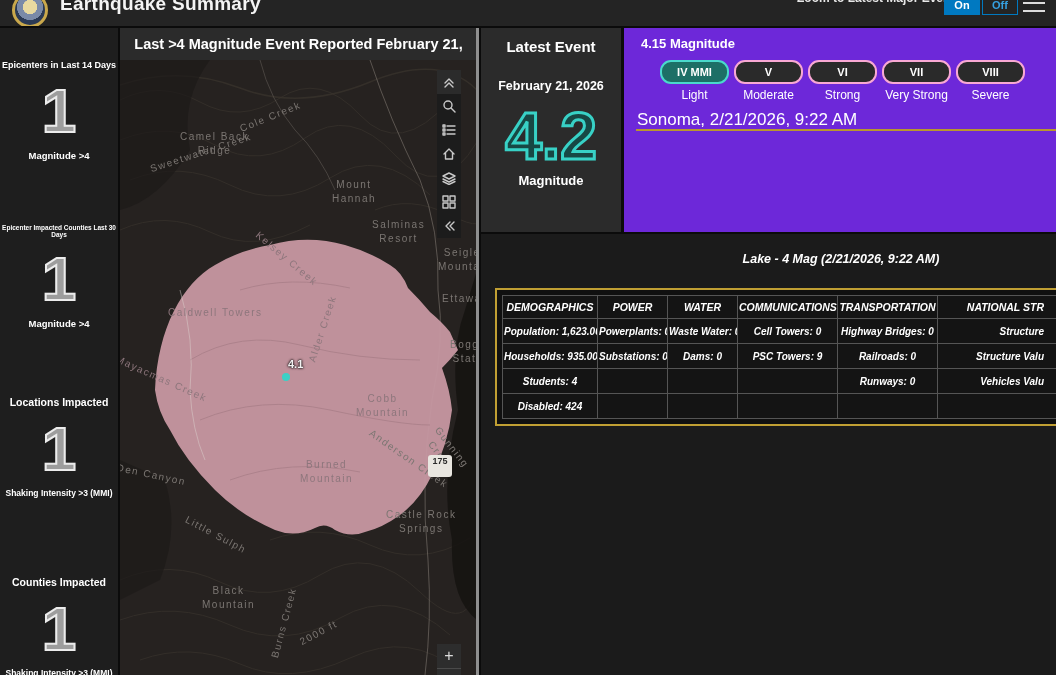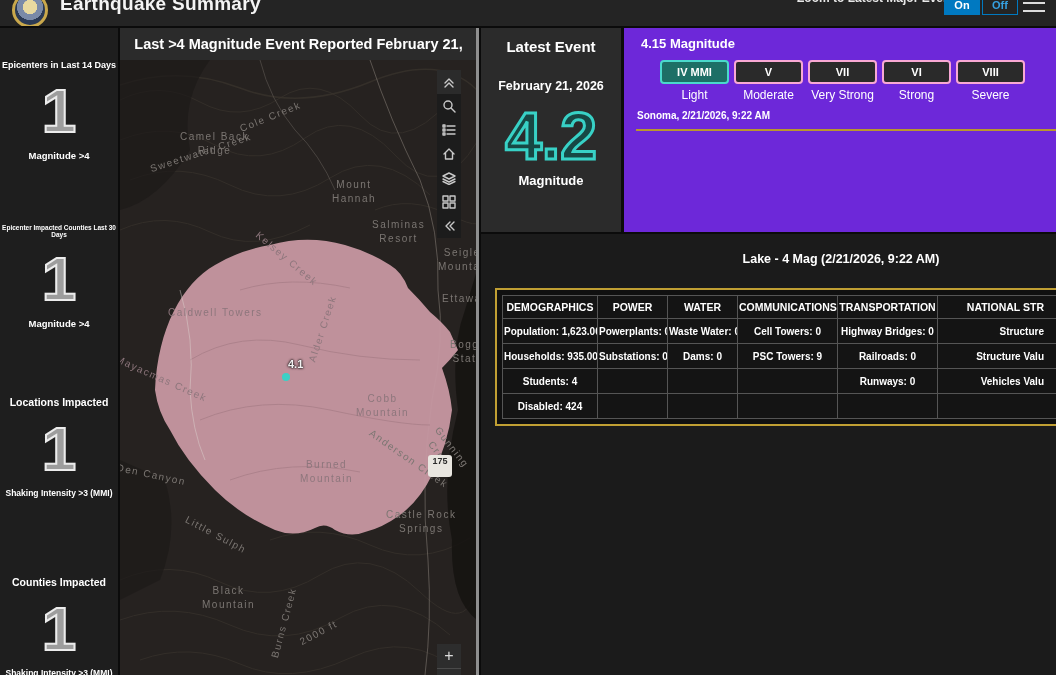--- a/index.html
+++ b/index.html
@@ -64,7 +64,7 @@
   #mmi .t{position:absolute;left:17px;top:8px;font-size:13px;font-weight:bold;}
   #pills{position:absolute;left:36px;top:32px;display:flex;gap:5px;}
   .pillcol{width:69px;text-align:center;}
-  .pill{height:20px;line-height:20px;border-radius:4px;font-size:11px;font-weight:bold;color:#fff;
+  .pill{height:20px;line-height:20px;border-radius:11px;font-size:11px;font-weight:bold;color:#fff;
         background:#2a2a2a;border:2px solid #f9a8d4;cursor:pointer;}
   .pill.active{background:#1d6f66;border-color:#4ad9cc;}
   .pill-label{margin-top:4px;font-size:12px;color:#fff;}

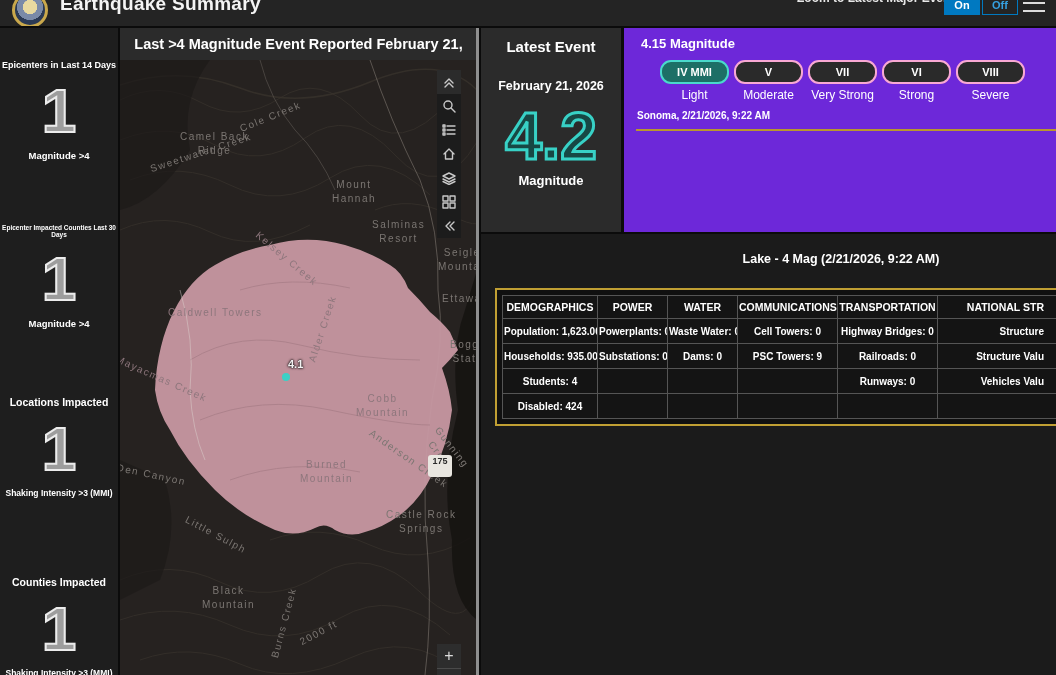--- a/index.html
+++ b/index.html
@@ -286,12 +286,12 @@
         <div class="pill-label">Moderate</div>
       </div>
       <div class="pillcol">
+        <div class="pill">VI</div>
+        <div class="pill-label">Strong</div>
+      </div>
+      <div class="pillcol">
         <div class="pill">VII</div>
         <div class="pill-label">Very Strong</div>
-      </div>
-      <div class="pillcol">
-        <div class="pill">VI</div>
-        <div class="pill-label">Strong</div>
       </div>
       <div class="pillcol">
         <div class="pill">VIII</div>

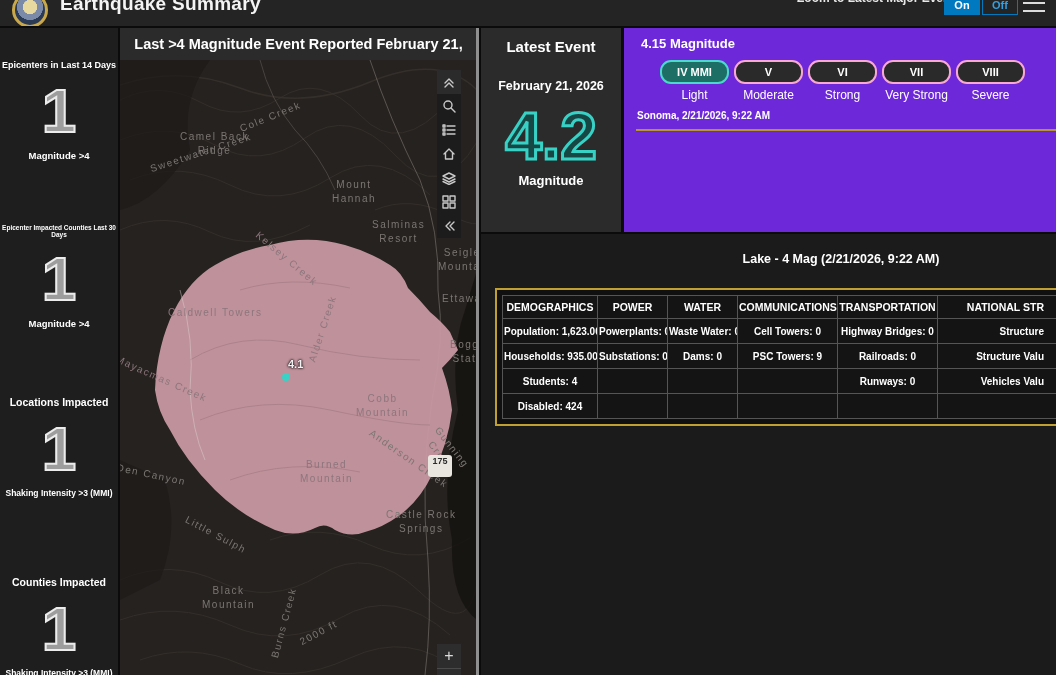--- a/index.html
+++ b/index.html
@@ -68,7 +68,7 @@
         background:#2a2a2a;border:2px solid #f9a8d4;cursor:pointer;}
   .pill.active{background:#1d6f66;border-color:#4ad9cc;}
   .pill-label{margin-top:4px;font-size:12px;color:#fff;}
-  #event-item{position:absolute;left:13px;top:82px;font-size:10px;color:#fff;cursor:pointer;font-weight:bold;}
+  #event-item{position:absolute;left:13px;top:82px;font-size:17px;color:#fff;cursor:pointer;}
   #event-underline{position:absolute;left:12px;top:101px;width:420px;height:2px;background:#b8962e;}
 
   

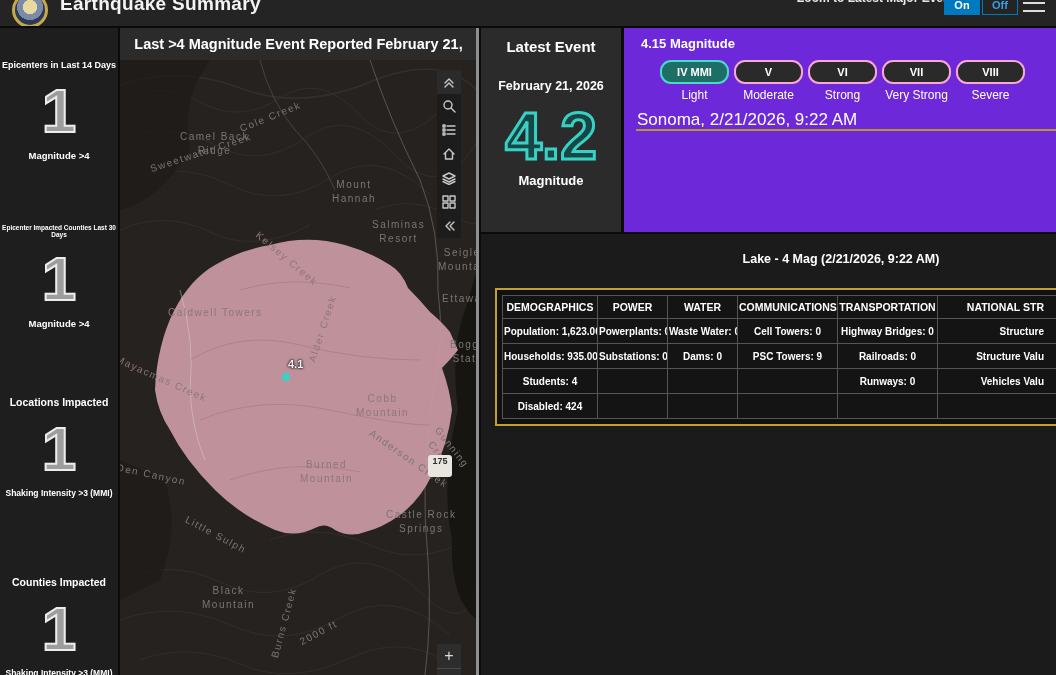--- a/index.html
+++ b/index.html
@@ -72,7 +72,7 @@
   #event-underline{position:absolute;left:12px;top:101px;width:420px;height:2px;background:#b8962e;}
 
   
-  #impact{position:absolute;left:481px;top:234px;width:575px;height:441px;background:#1b1b1b;overflow:hidden;}
+  #impact{position:absolute;left:481px;top:234px;width:575px;height:441px;background:#1b1b1b;overflow:hidden;font-style:italic;}
   #impact .t{position:absolute;left:14px;top:18px;width:692px;text-align:center;font-size:12.5px;font-weight:bold;}
   #tbl-wrap{position:absolute;left:14px;top:54px;width:692px;border:2px solid #c09f33;background:#101010;padding:5px;box-sizing:border-box;}
   table{border-collapse:collapse;table-layout:fixed;width:680px;}

